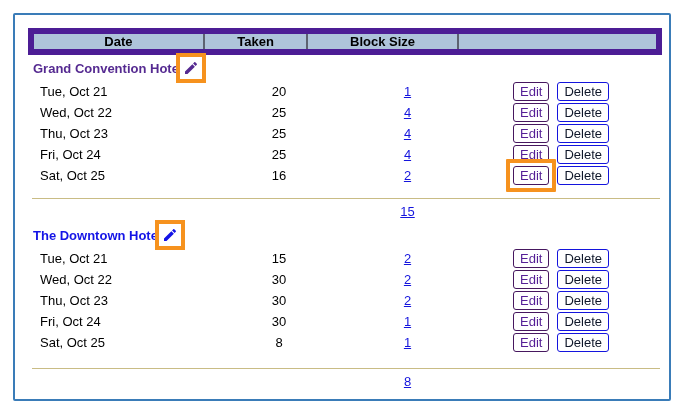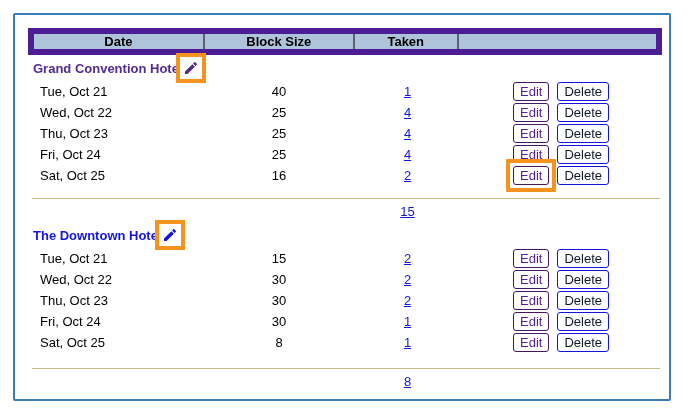--- a/index.html
+++ b/index.html
@@ -65,8 +65,8 @@
 
     <div class="hdr">
       <div class="th c1">Date</div>
+      <div class="th c3">Taken</div>
       <div class="th c2">Block Size</div>
-      <div class="th c3">Taken</div>
       <div class="th c4"></div>
     </div>
 

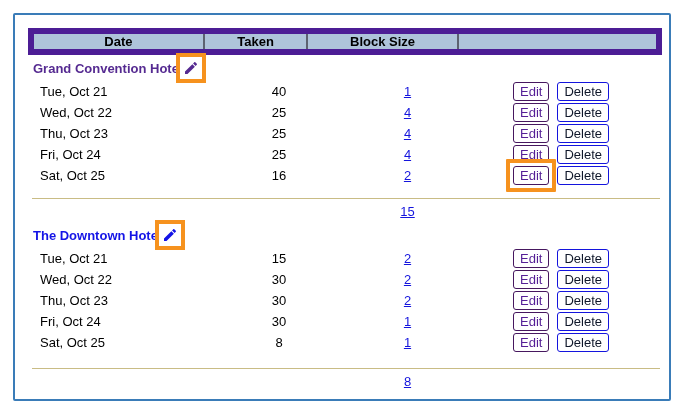--- a/index.html
+++ b/index.html
@@ -81,7 +81,7 @@
 
     <div class="grid row">
       <div class="cell date">Tue, Oct 21</div>
-      <div class="cell cnum">40</div>
+      <div class="cell cnum">20</div>
       <div class="cell cnum"><a class="lnk">1</a></div>
       <div class="cell acts">
         <button class="btn edit">Edit</button>

